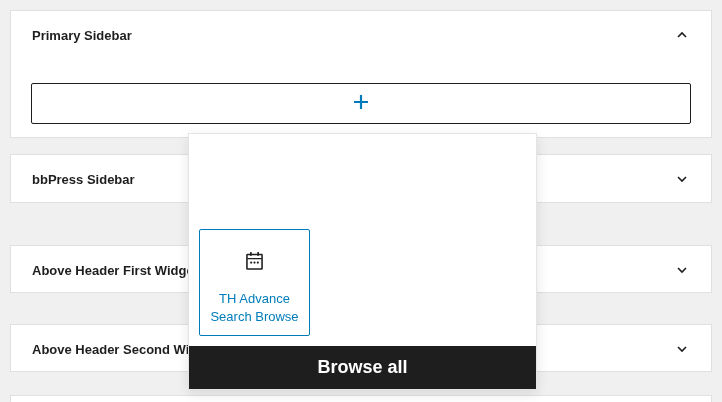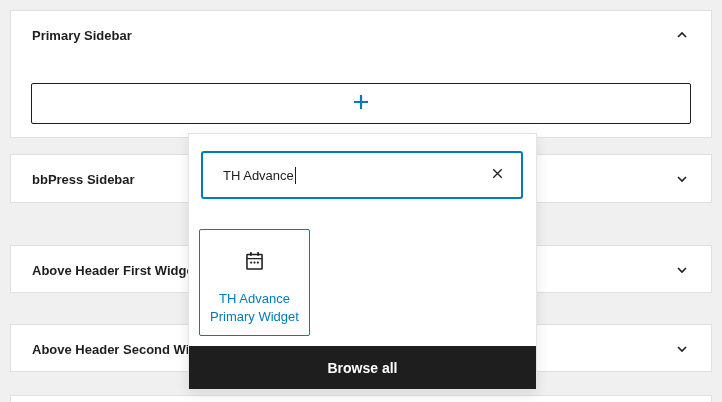--- a/index.html
+++ b/index.html
@@ -124,17 +124,6 @@
 
   <div class="inserter">
 
-    <div class="search-box">
-      <span class="search-text">TH Advance</span>
-      <span class="caret"></span>
-      <button class="clear-btn">
-        <span>
-          <svg width="15" height="15" viewBox="0 0 16 16">
-              <path d="M3.5 3.5 L12.5 12.5 M12.5 3.5 L3.5 12.5" fill="none" stroke="#1e1e1e" stroke-width="1.4"></path>
-            </svg>
-        </span>
-      </button>
-    </div>
 
     <button class="result-card">
       <span>

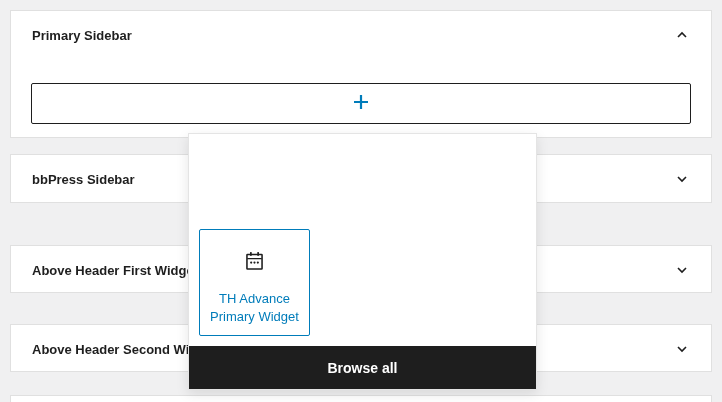--- a/index.html
+++ b/index.html
@@ -137,7 +137,7 @@
           <circle cx="15.2" cy="13" r="1.05" fill="#1e1e1e"></circle>
         </svg>
       </span>
-      <span class="result-label">TH Advance Primary Widget</span>
+      <span class="result-label">TH Advance Search Browse</span>
     </button>
 
     <button class="browse-all">Browse all</button>

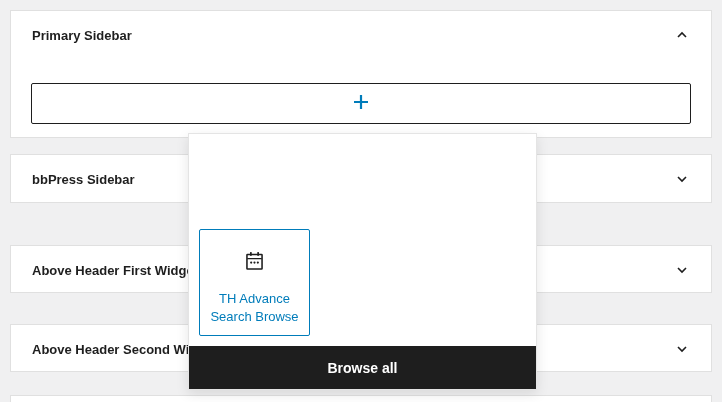--- a/index.html
+++ b/index.html
@@ -60,7 +60,7 @@
   .browse-all {
     position:absolute; left:0; bottom:0; width:100%; height:43px;
     background:#1e1e1e; color:#fff; border:none; cursor:pointer;
-    font-family:inherit; font-size:14px; font-weight:600;
+    font-family:inherit; font-size:18px; font-weight:600;
     display:flex; align-items:center; justify-content:center;
   }
 </style>

